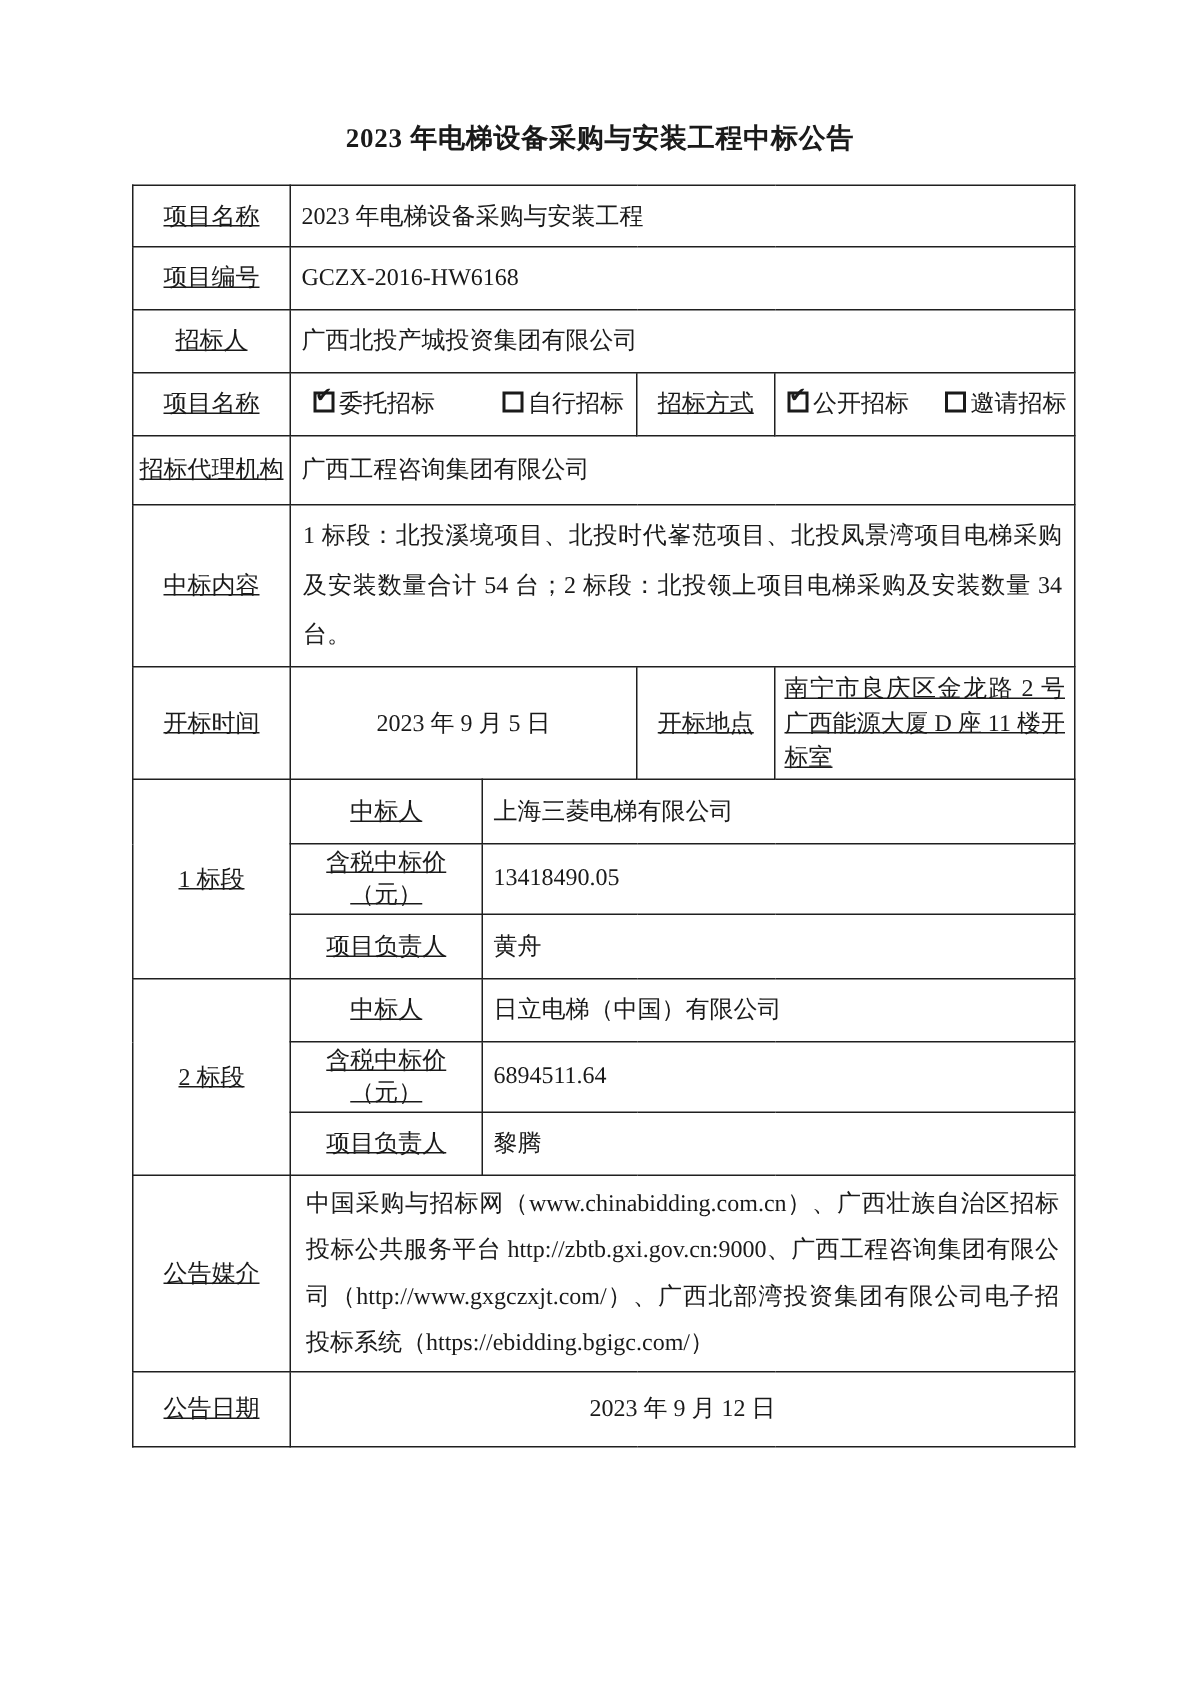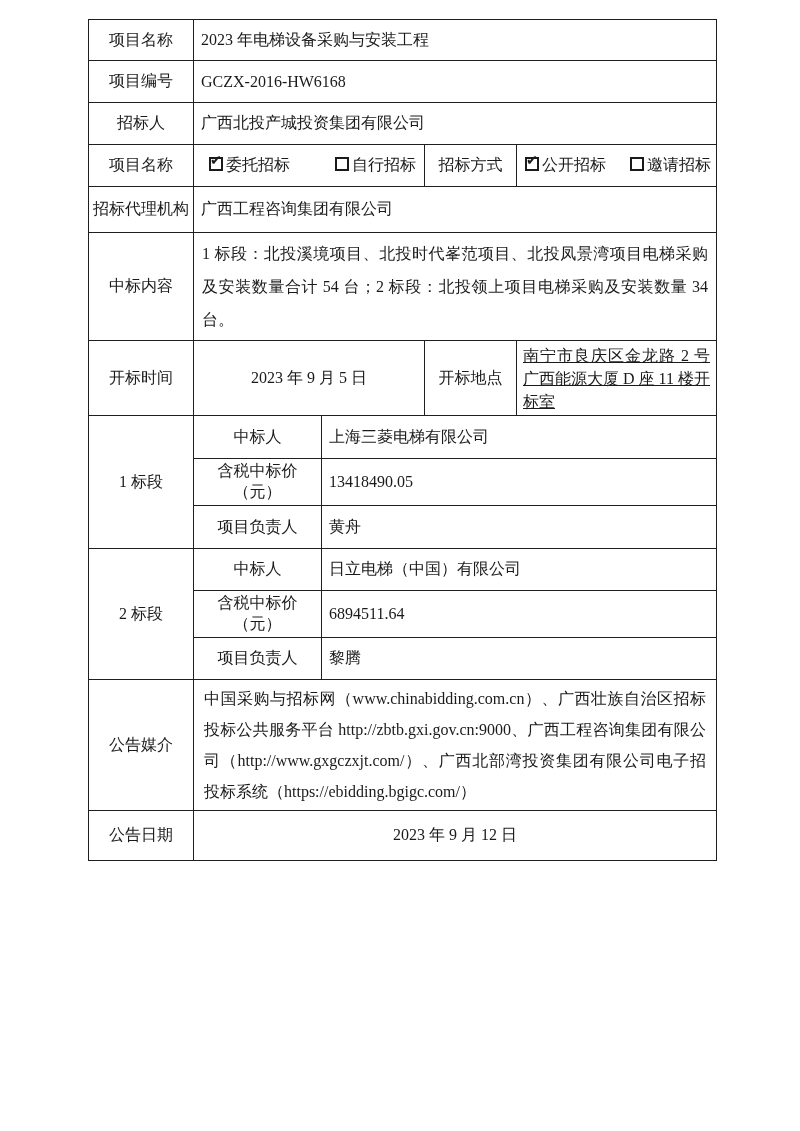--- a/index.html
+++ b/index.html
@@ -79,6 +79,7 @@
 
 <div class="page">
 
+  <h1 class="title">2023 年电梯设备采购与安装工程中标公告</h1>
 
   <table class="doc">
     <colgroup>

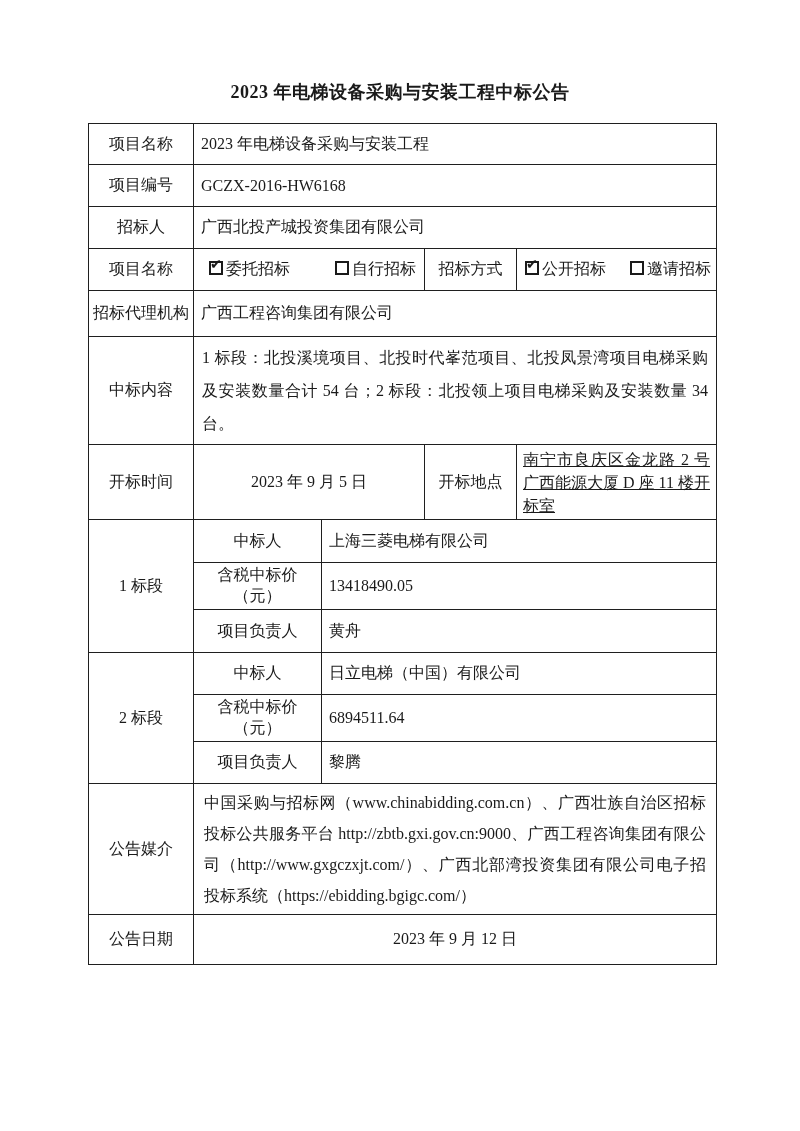--- a/index.html
+++ b/index.html
@@ -31,7 +31,7 @@
     overflow:hidden;
     word-break:break-all;
   }
-  td.lbl{text-align:center;padding:2px 2px;}
+  td.lbl{text-align:center;padding:2px 2px;text-decoration:underline;}
   td.val{text-align:left;padding:2px 7px;}
   td.center{text-align:center;}
   td.para{

